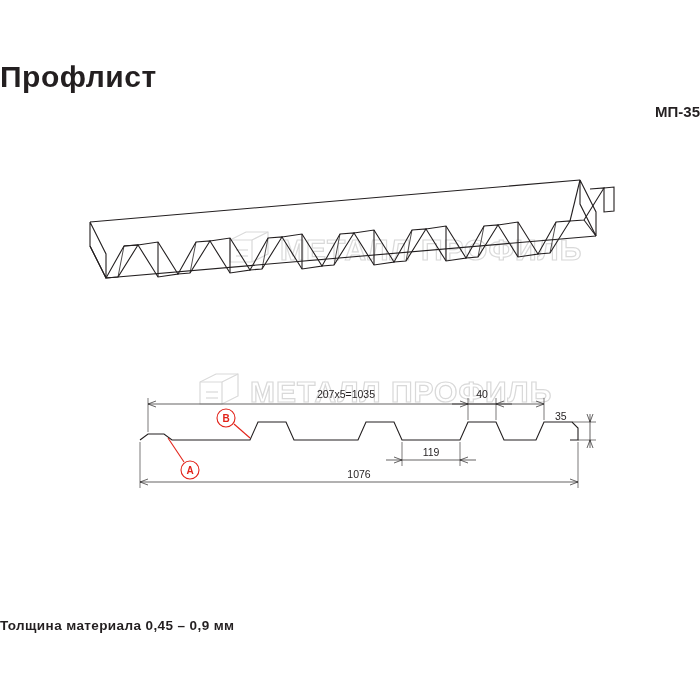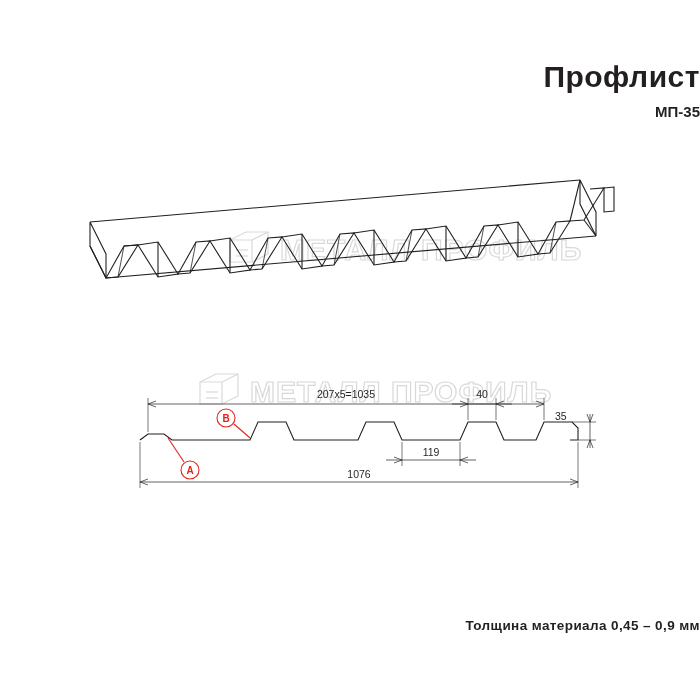--- a/index.html
+++ b/index.html
@@ -26,7 +26,7 @@
     top: 60px;
     left: 0;
     width: 700px;
-    text-align: right;
+    text-align: left;
     font-size: 30px;
     font-weight: bold;
     letter-spacing: 0.5px;

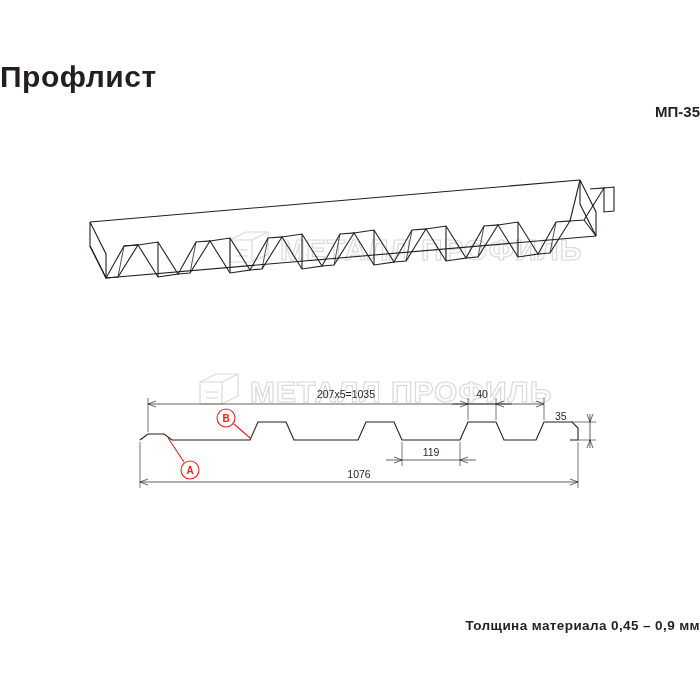--- a/index.html
+++ b/index.html
@@ -47,7 +47,7 @@
     top: 618px;
     left: 0;
     width: 700px;
-    text-align: right;
+    text-align: left;
     font-size: 13.5px;
     font-weight: bold;
     letter-spacing: 0.4px;

